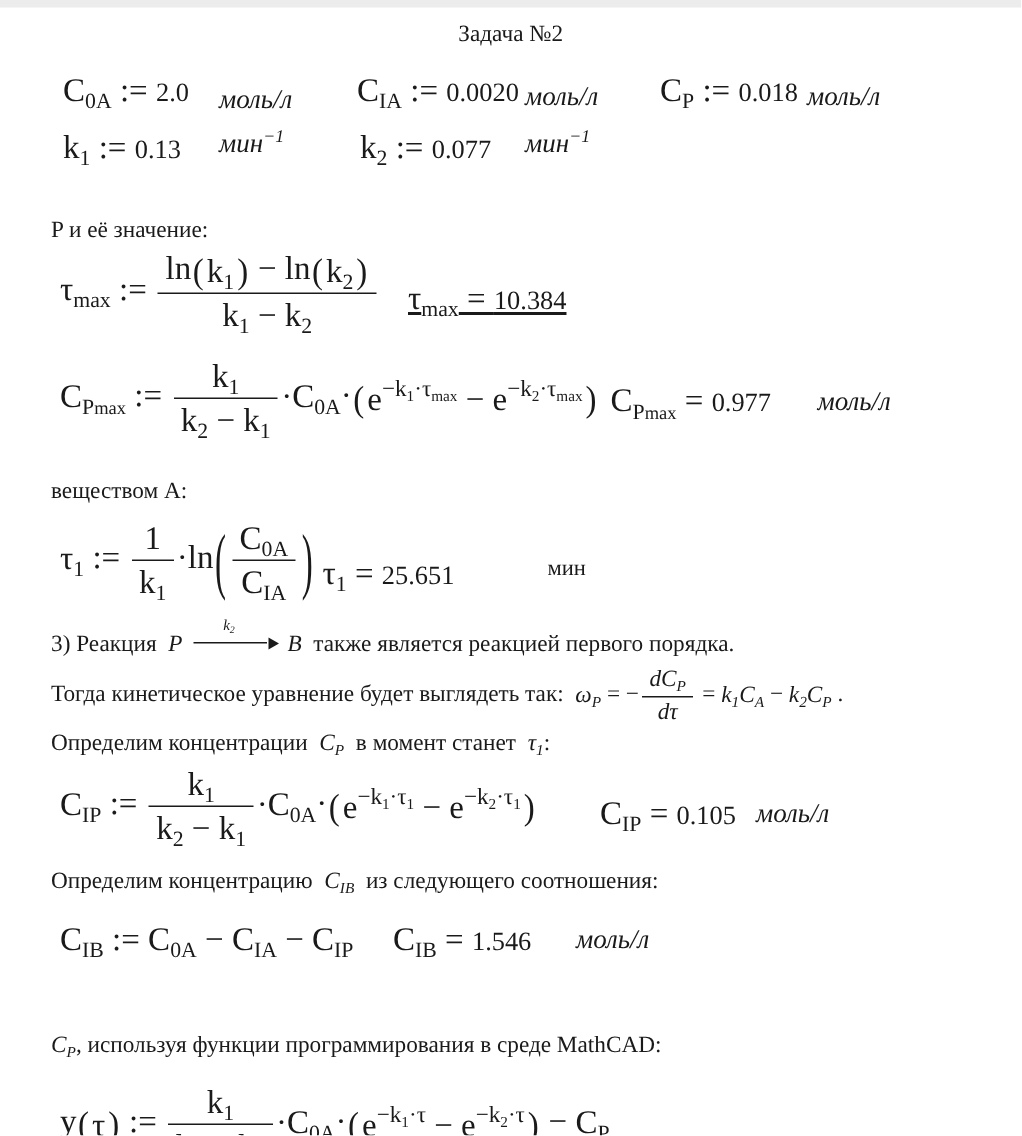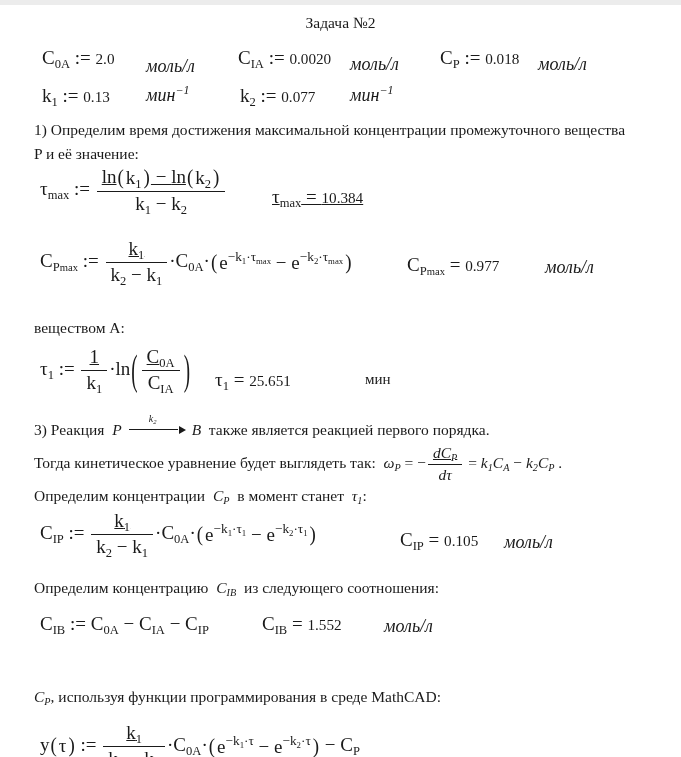--- a/index.html
+++ b/index.html
@@ -16,7 +16,7 @@
   .topstrip{position:absolute;left:0;top:0;width:681px;height:5px;background:var(--strip);}
   .abs{position:absolute;white-space:pre;}
   .text{font-size:15.5px;line-height:1.25;}
-  .math{font-size:19px;line-height:1.25;}
+  .math{font-size:22px;line-height:1.25;}
   .unit{font-size:18px;}
   .title{left:0;top:14px;width:681px;text-align:center;font-size:15.5px;}
   .tok{display:inline;}

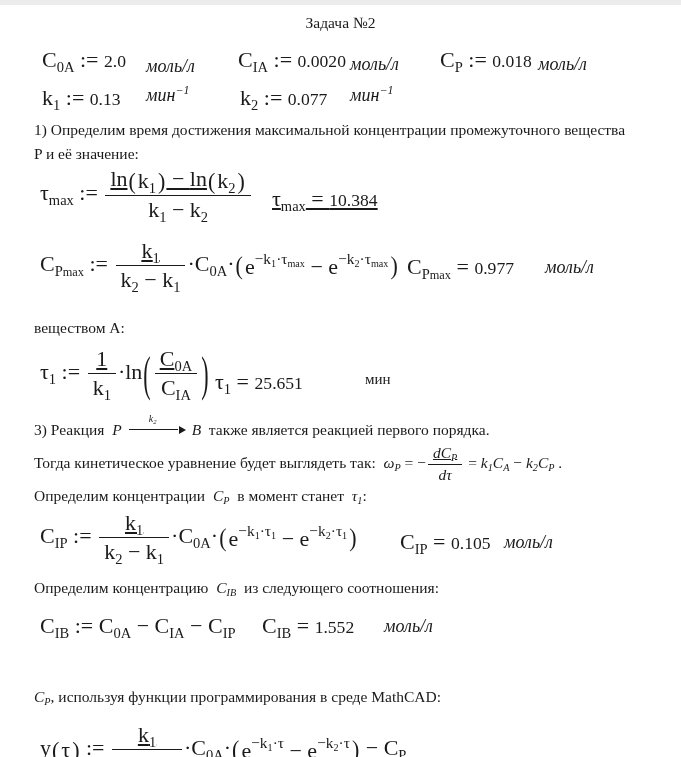--- a/index.html
+++ b/index.html
@@ -61,7 +61,6 @@
   <div class="abs math" style="left:240px;top:84px;"><span class="tok"><span>k</span><sub>2</sub></span><span class="tok"><span> := </span></span><span class="tok sm"><span>0.077</span></span></div>
   <div class="abs math unit" style="left:350px;top:84px;"><span class="tok it"><span>мин</span><sup>−1</sup></span></div>
 
-  <div class="abs text" style="left:34px;top:120px;"><span class="tok"><span>1) Определим время достижения максимальной концентрации промежуточного вещества</span></span></div>
   <div class="abs text" style="left:34px;top:144px;"><span class="tok"><span>P и её значение:</span></span></div>
 
   <div class="abs math" style="left:40px;top:166px;"><span class="tok"><span>τ</span><sub>max</sub></span><span class="tok"><span> := </span></span><span class="frac"><span class="num"><span class="tok"><span>ln</span></span><span class="pgroup"><span class="pglyph" style="transform: scaleY(1.08);">(</span><span class="pcontent"><span class="tok"><span>k</span><sub>1</sub></span></span><span class="pglyph" style="transform: scaleY(1.08);">)</span></span><span class="tok"><span> − </span></span><span class="tok"><span>ln</span></span><span class="pgroup"><span class="pglyph" style="transform: scaleY(1.08);">(</span><span class="pcontent"><span class="tok"><span>k</span><sub>2</sub></span></span><span class="pglyph" style="transform: scaleY(1.08);">)</span></span></span><span class="den"><span class="tok"><span>k</span><sub>1</sub></span><span class="tok"><span> − </span></span><span class="tok"><span>k</span><sub>2</sub></span></span></span></div>

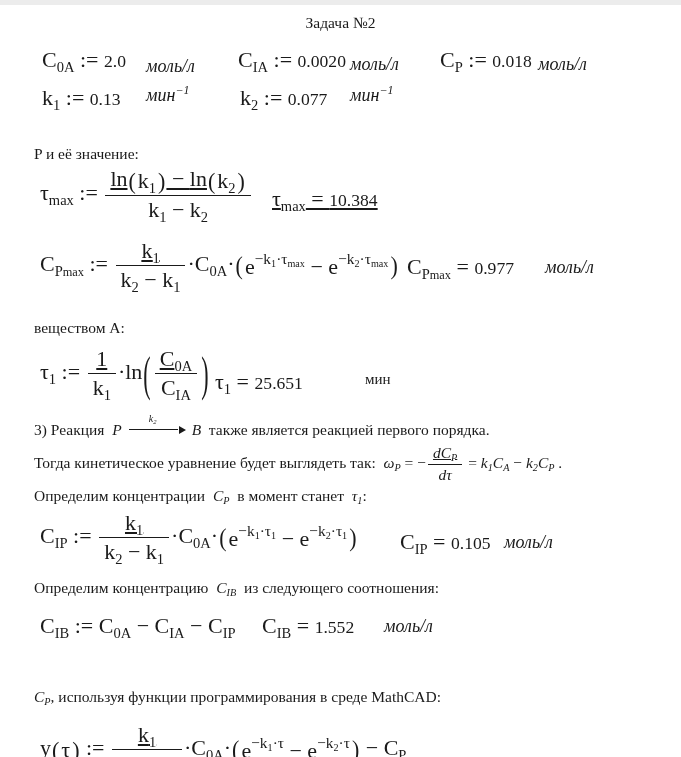--- a/index.html
+++ b/index.html
@@ -29,7 +29,7 @@
     display:inline-flex;flex-direction:column;align-items:stretch;
     vertical-align:middle;margin:0 2px;text-align:center;
   }
-  .frac .num{display:block;padding:0 5px 1px;border-bottom:1.2px solid var(--text);line-height:1.2;text-decoration:underline;}
+  .frac .num{display:block;padding:0 5px 1px;border-bottom:1.2px solid var(--text);line-height:1.2;}
   .frac .den{display:block;text-align:center;padding:1px 5px 0;line-height:1.2;}
   .pgroup{display:inline-flex;align-items:center;vertical-align:middle;}
   .pglyph{display:inline-block;transform-origin:50% 50%;padding:0 1px;font-weight:400;}

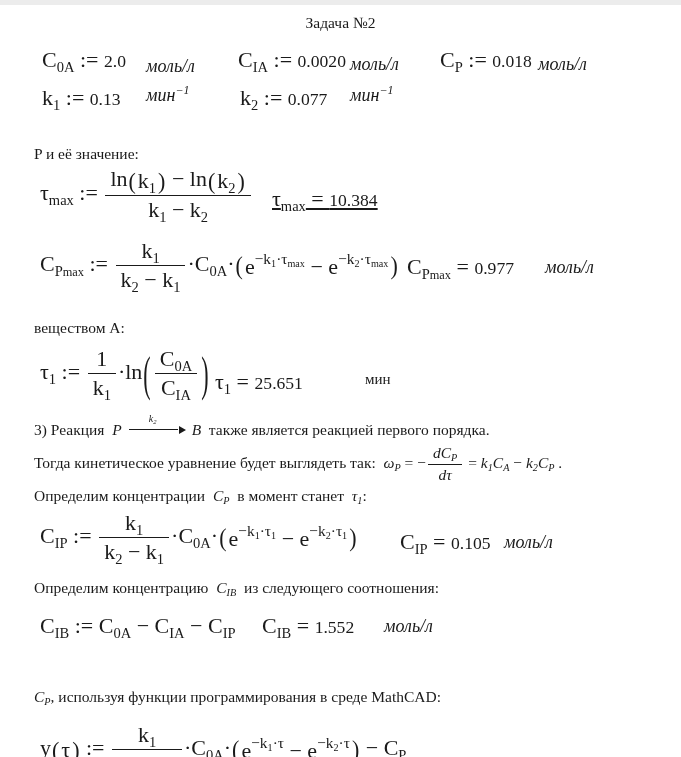--- a/index.html
+++ b/index.html
@@ -87,7 +87,7 @@
   <div class="abs text" style="left:34px;top:578px;"><span class="tok"><span>Определим концентрацию  </span></span><span class="tok it"><span>C</span><sub>IB</sub></span><span class="tok"><span>  из следующего соотношения:</span></span></div>
 
   <div class="abs math" style="left:40px;top:612px;"><span class="tok"><span>C</span><sub>IB</sub></span><span class="tok"><span> := </span></span><span class="tok"><span>C</span><sub>0A</sub></span><span class="tok"><span> − </span></span><span class="tok"><span>C</span><sub>IA</sub></span><span class="tok"><span> − </span></span><span class="tok"><span>C</span><sub>IP</sub></span></div>
-  <div class="abs math" style="left:262px;top:612px;"><span class="tok"><span>C</span><sub>IB</sub></span><span class="tok"><span> = </span></span><span class="tok sm"><span>1.552</span></span></div>
+  <div class="abs math" style="left:262px;top:612px;"><span class="tok"><span>C</span><sub>IB</sub></span><span class="tok"><span> = </span></span><span class="tok sm"><span>1.546</span></span></div>
   <div class="abs math unit" style="left:384px;top:615px;"><span class="tok it"><span>моль/л</span></span></div>
 
   <div class="abs text" style="left:34px;top:687px;"><span class="tok it"><span>C</span><sub>P</sub></span><span class="tok"><span>, используя функции программирования в среде MathCAD:</span></span></div>

